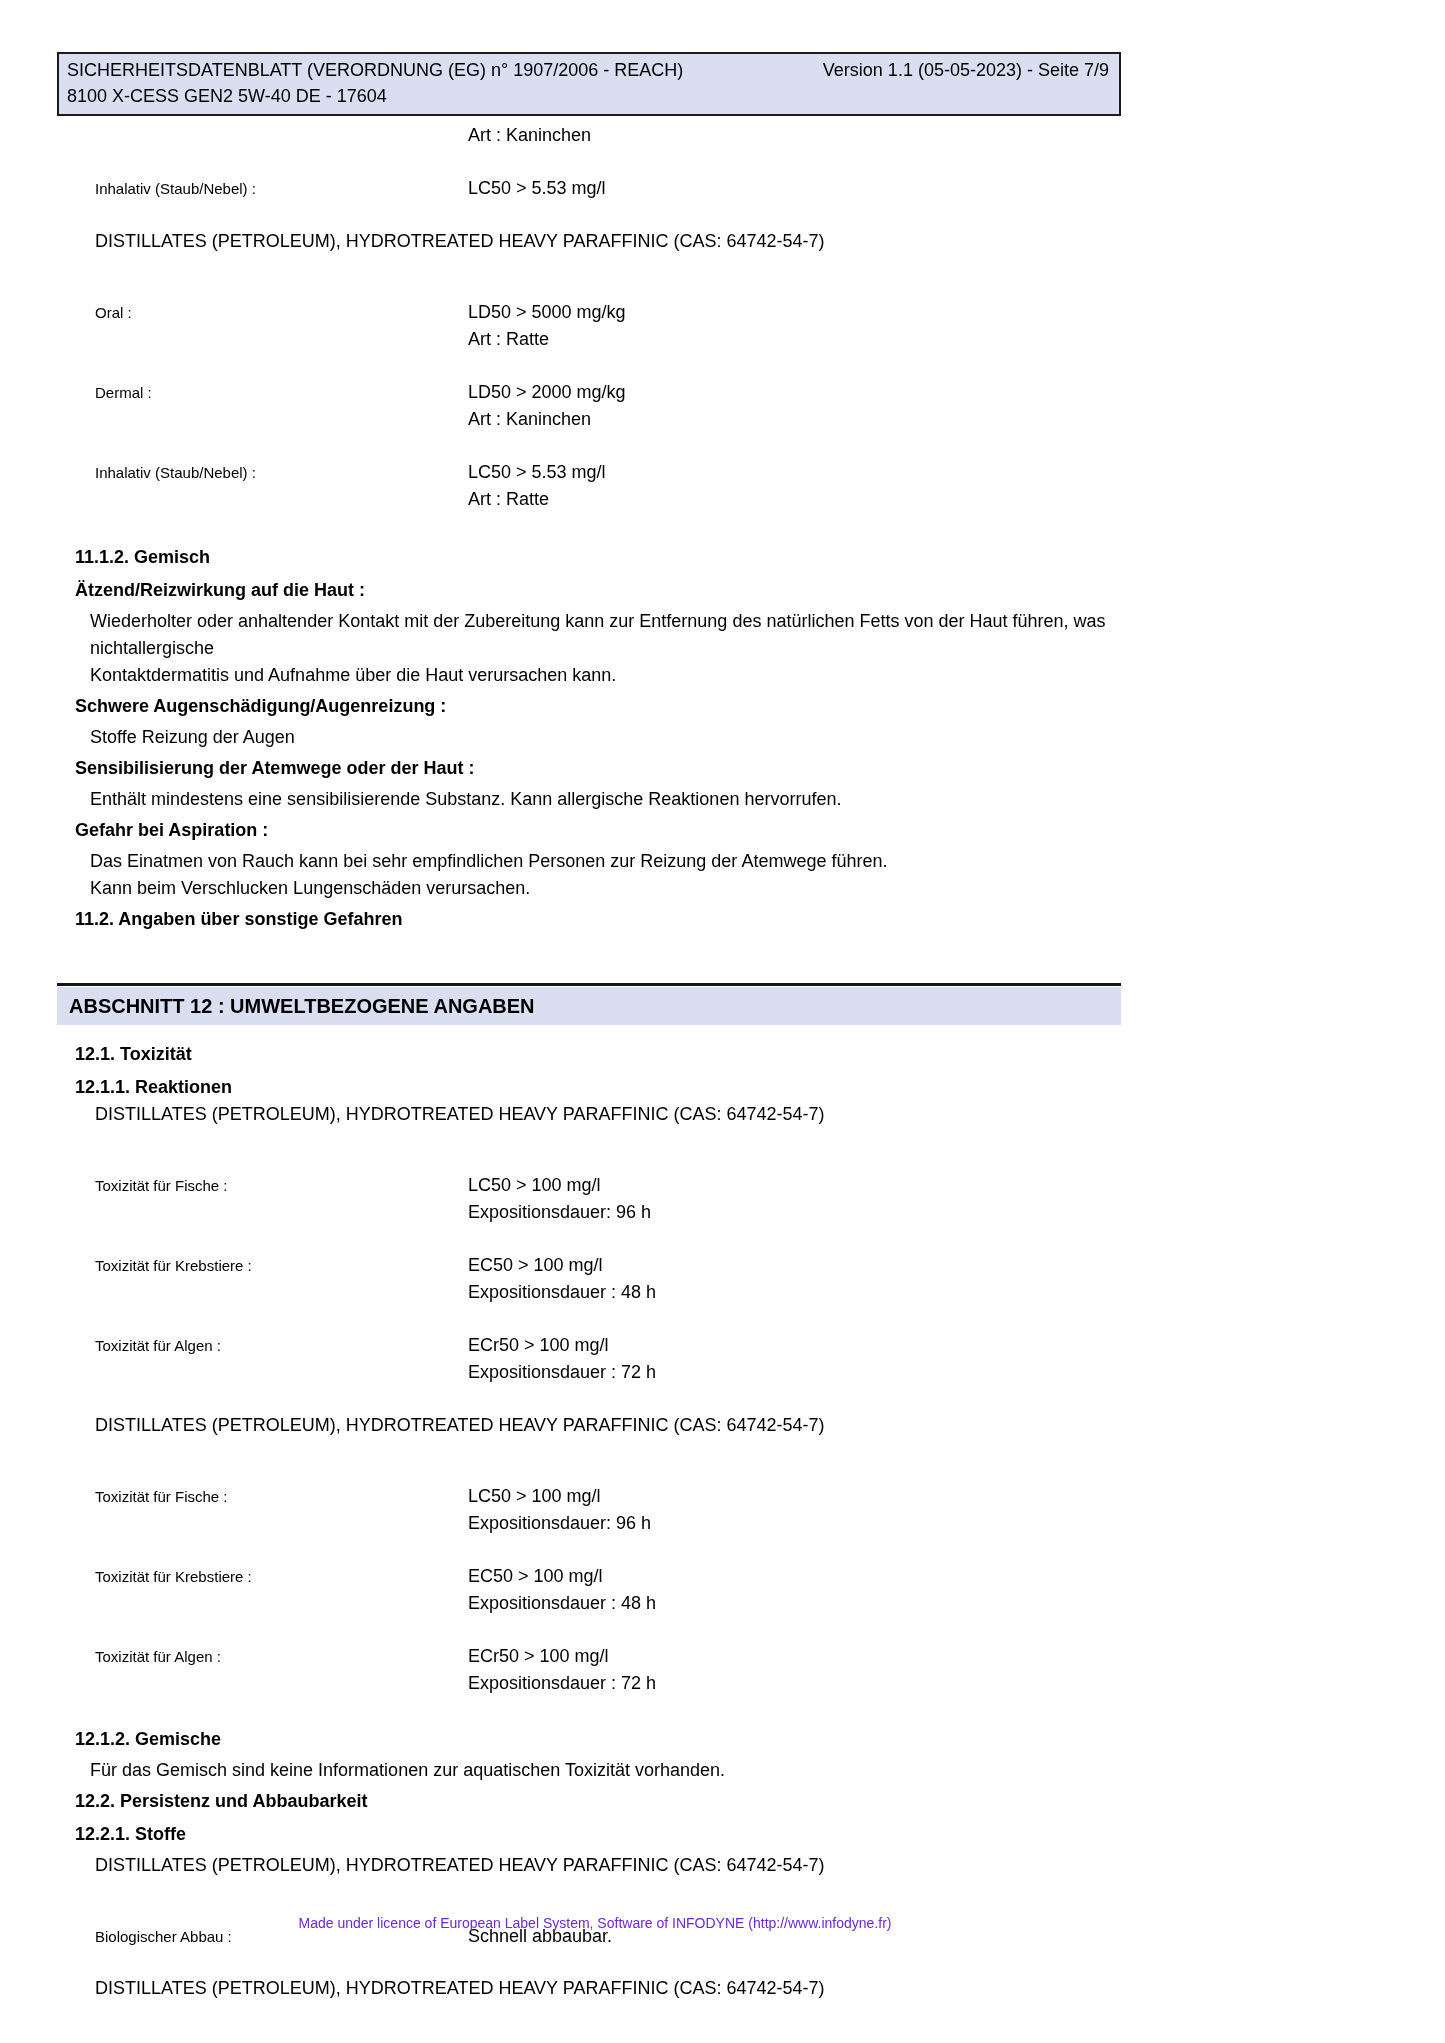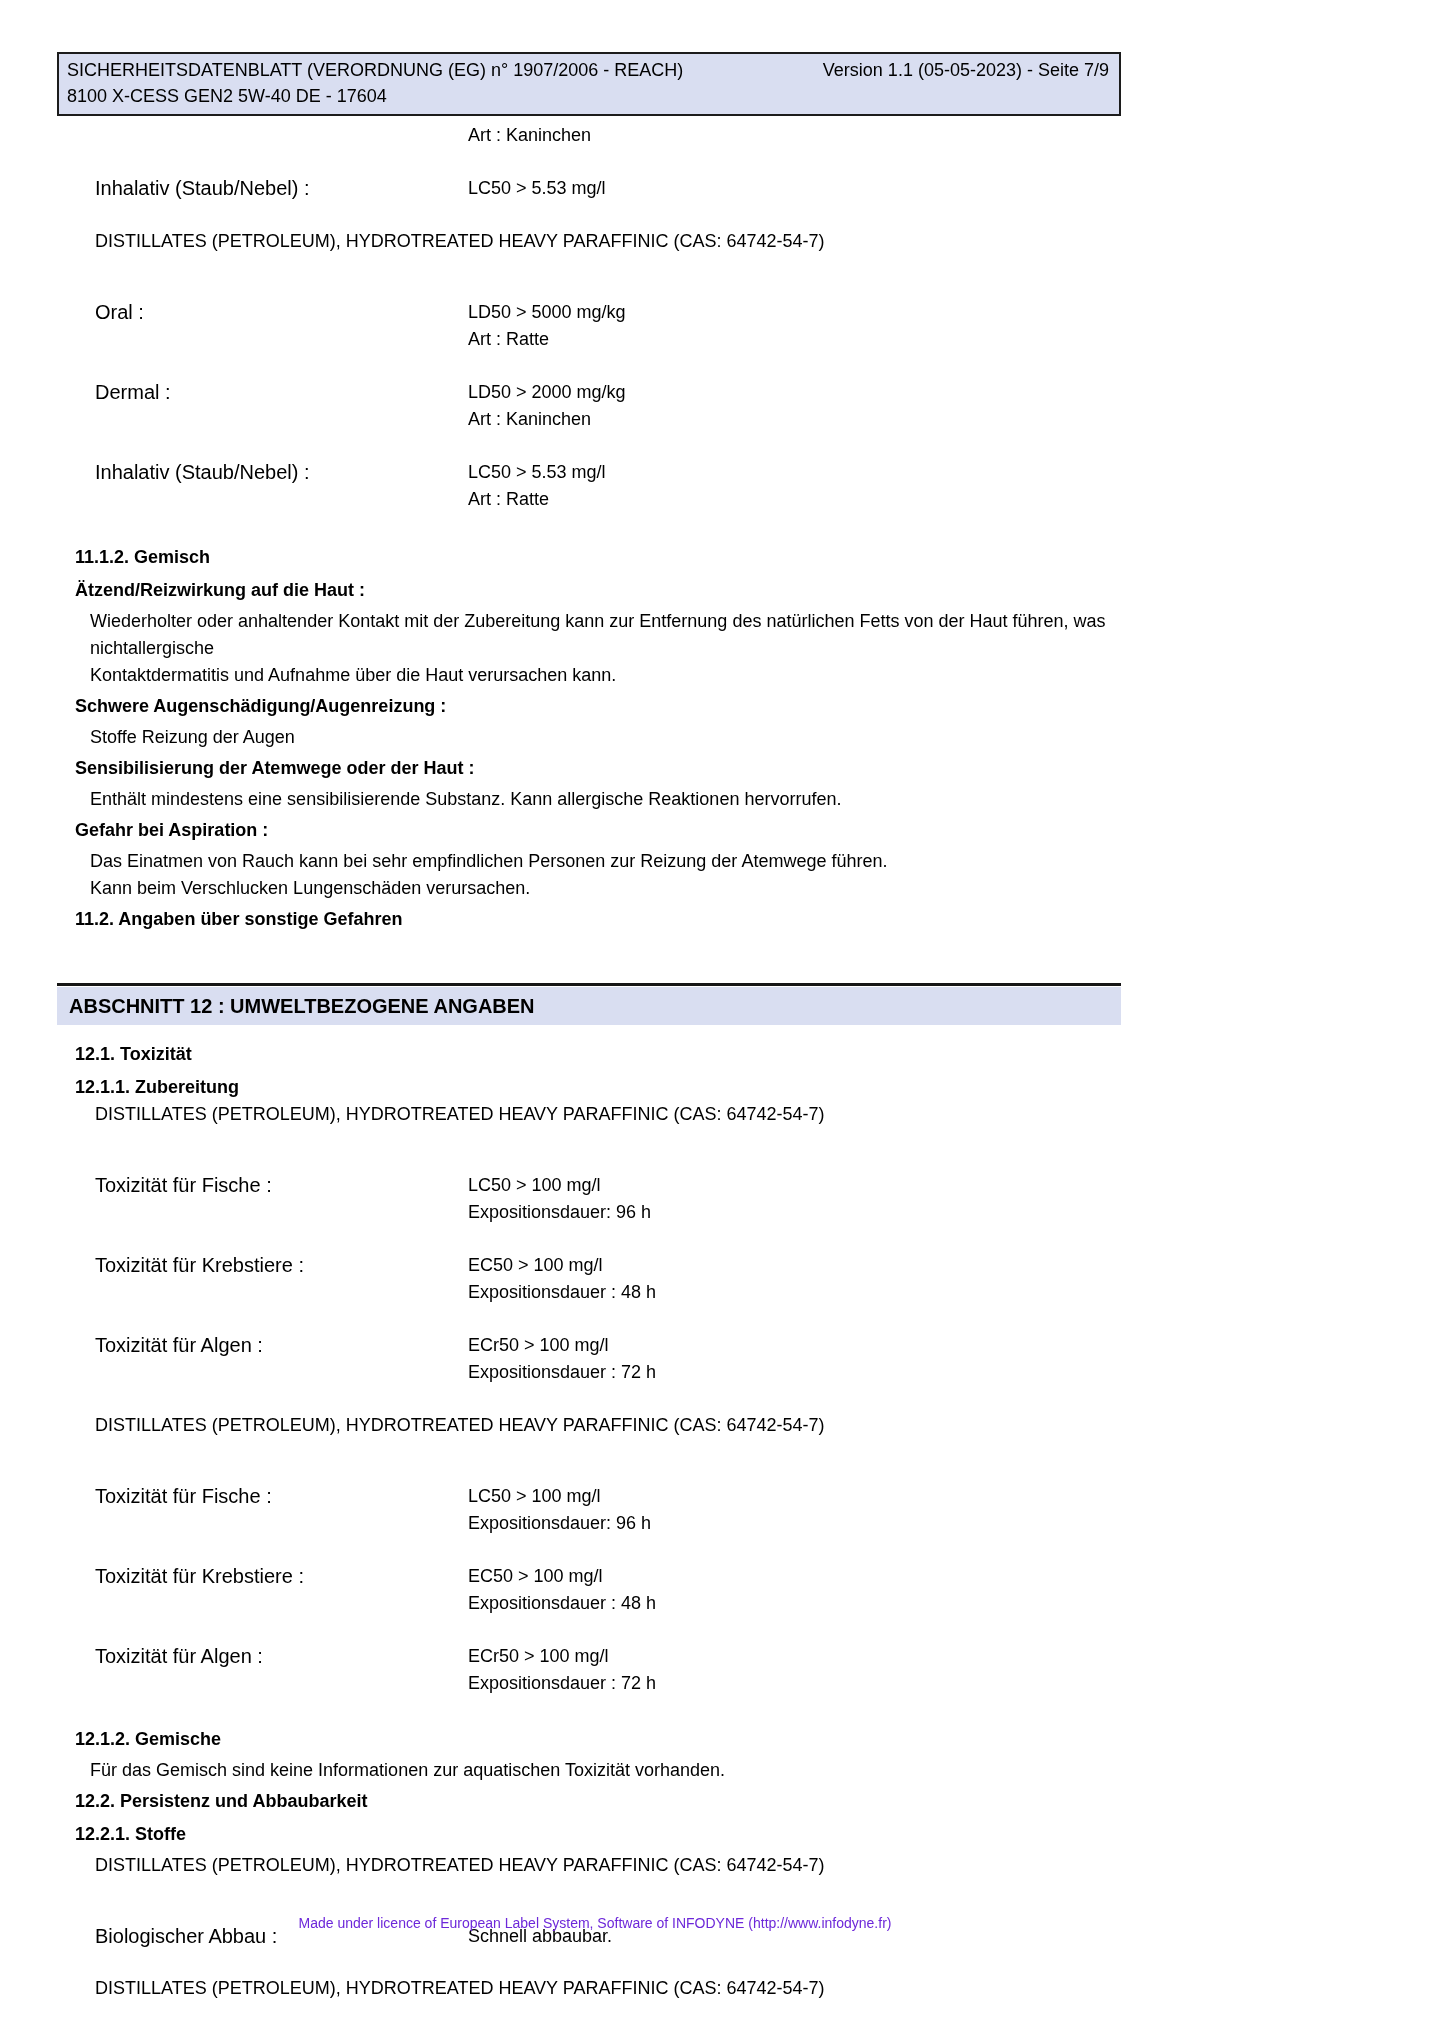--- a/index.html
+++ b/index.html
@@ -30,7 +30,7 @@
   
   .line { line-height: 27px; font-size: 18px; }
   .kv { margin-left: 95px; display: grid; grid-template-columns: 373px 1fr; margin-top: 44px; }
-  .kv .label { line-height: 27px; font-size: 20px; }
+  .kv .label { line-height: 27px; font-size: 15px; }
   .kv .values div { line-height: 27px; font-size: 18px; }
   .substance { margin-left: 95px; }
   .bhead { margin-left: 75px; font-weight: bold; }

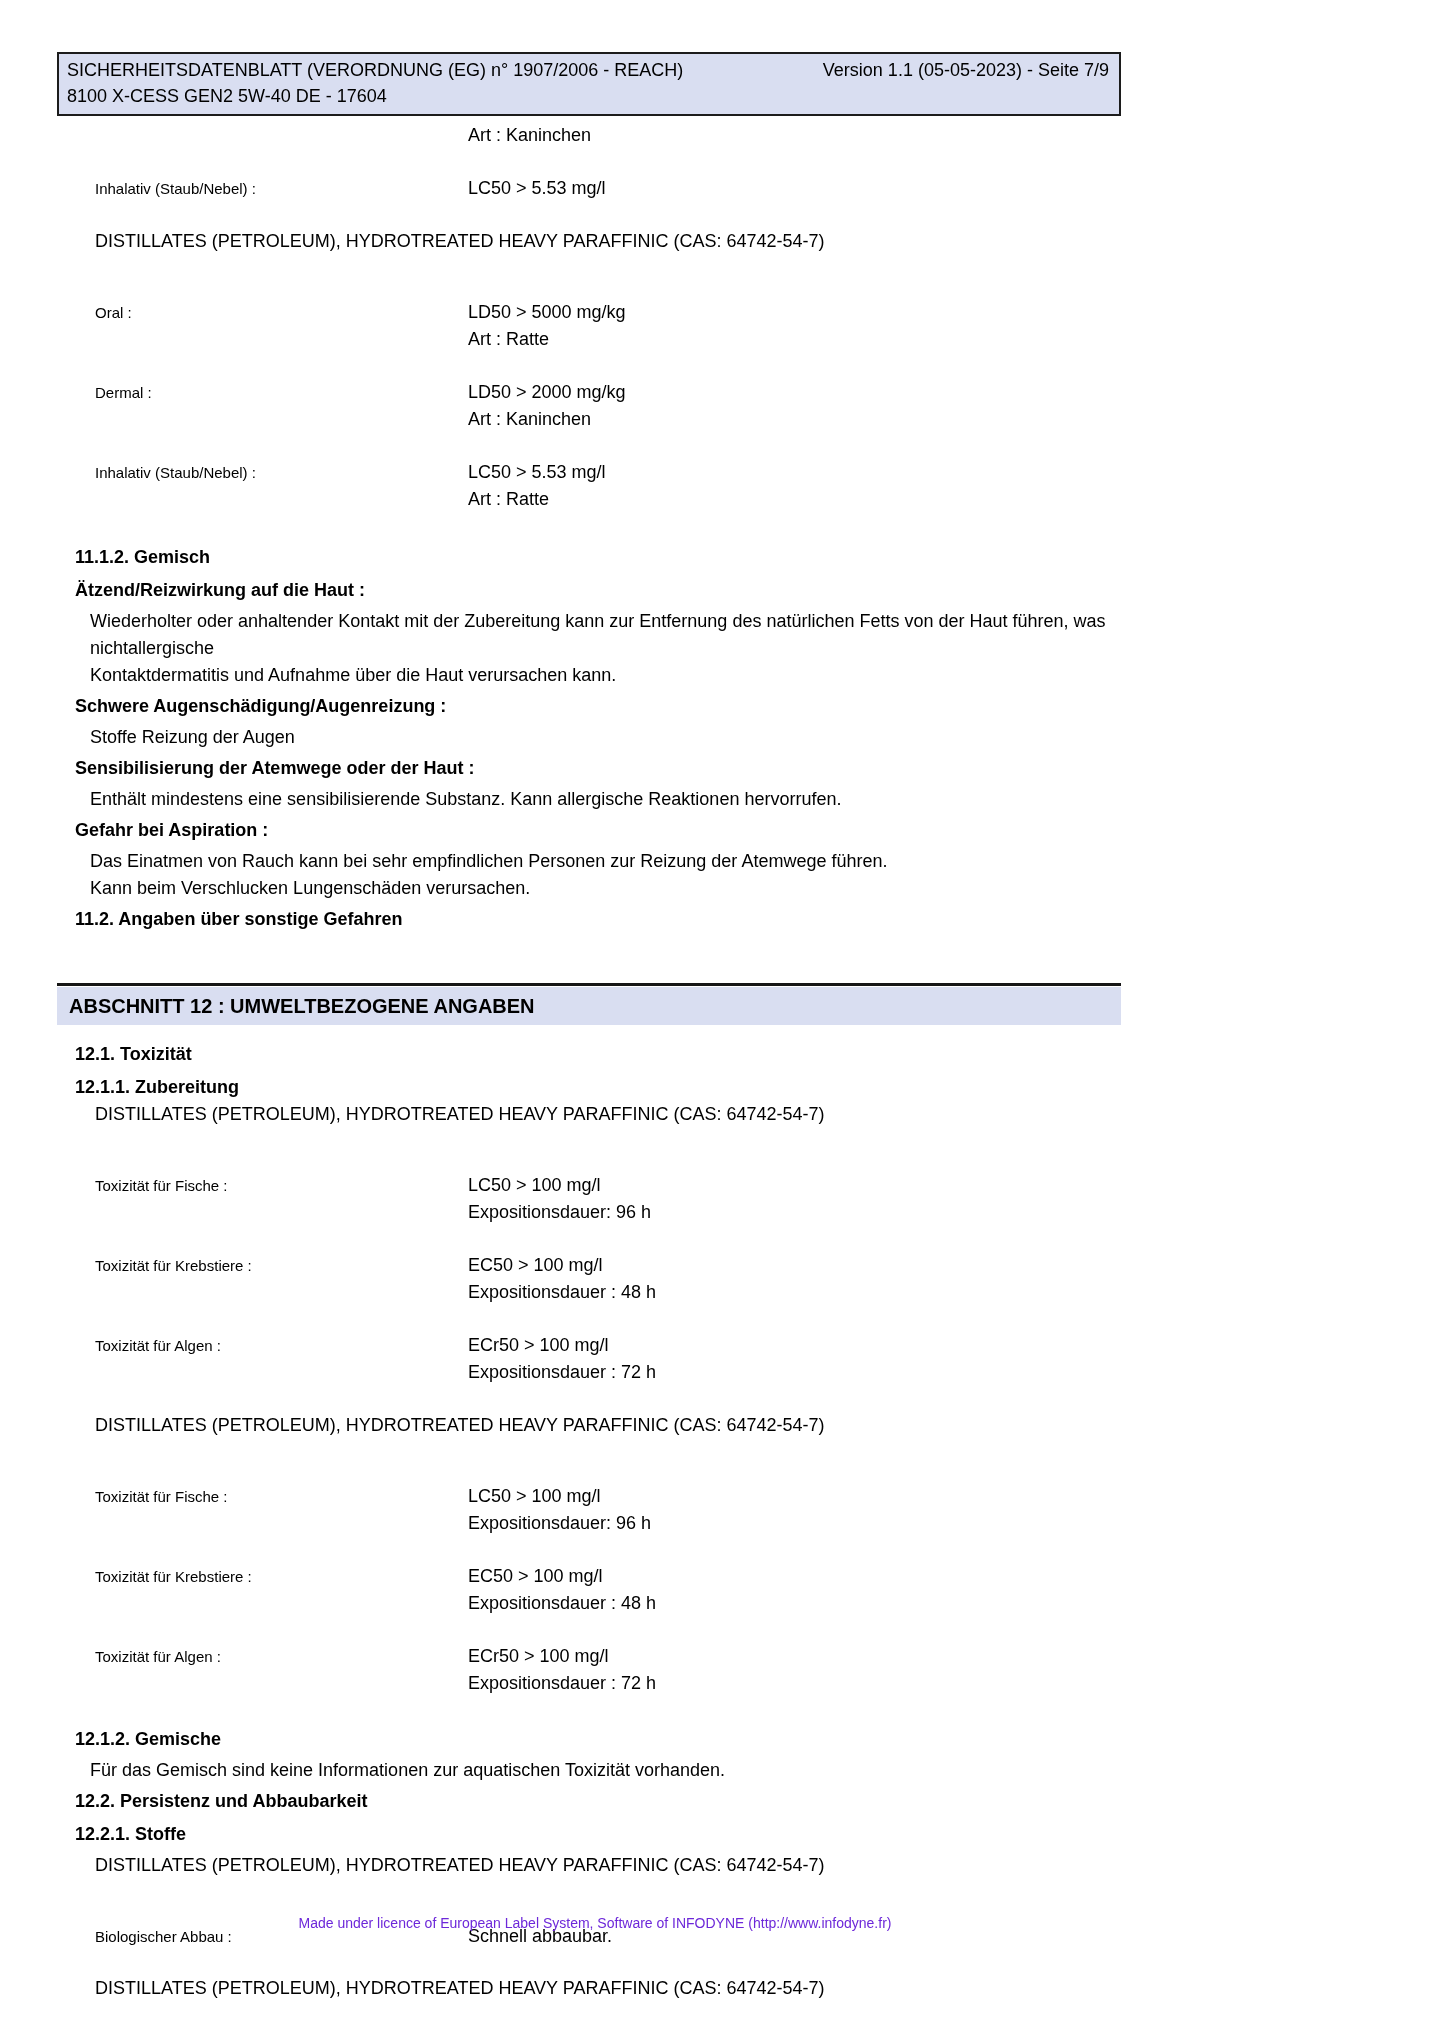--- a/index.html
+++ b/index.html
@@ -143,7 +143,7 @@
   </div>
 
   <div class="line bhead g8">12.1. Toxizität</div>
-  <div class="line bhead g6">12.1.1. Zubereitung</div>
+  <div class="line bhead g6">12.1.1. Reaktionen</div>
 
   <div class="line substance">DISTILLATES (PETROLEUM), HYDROTREATED HEAVY PARAFFINIC (CAS: 64742-54-7)</div>
 

